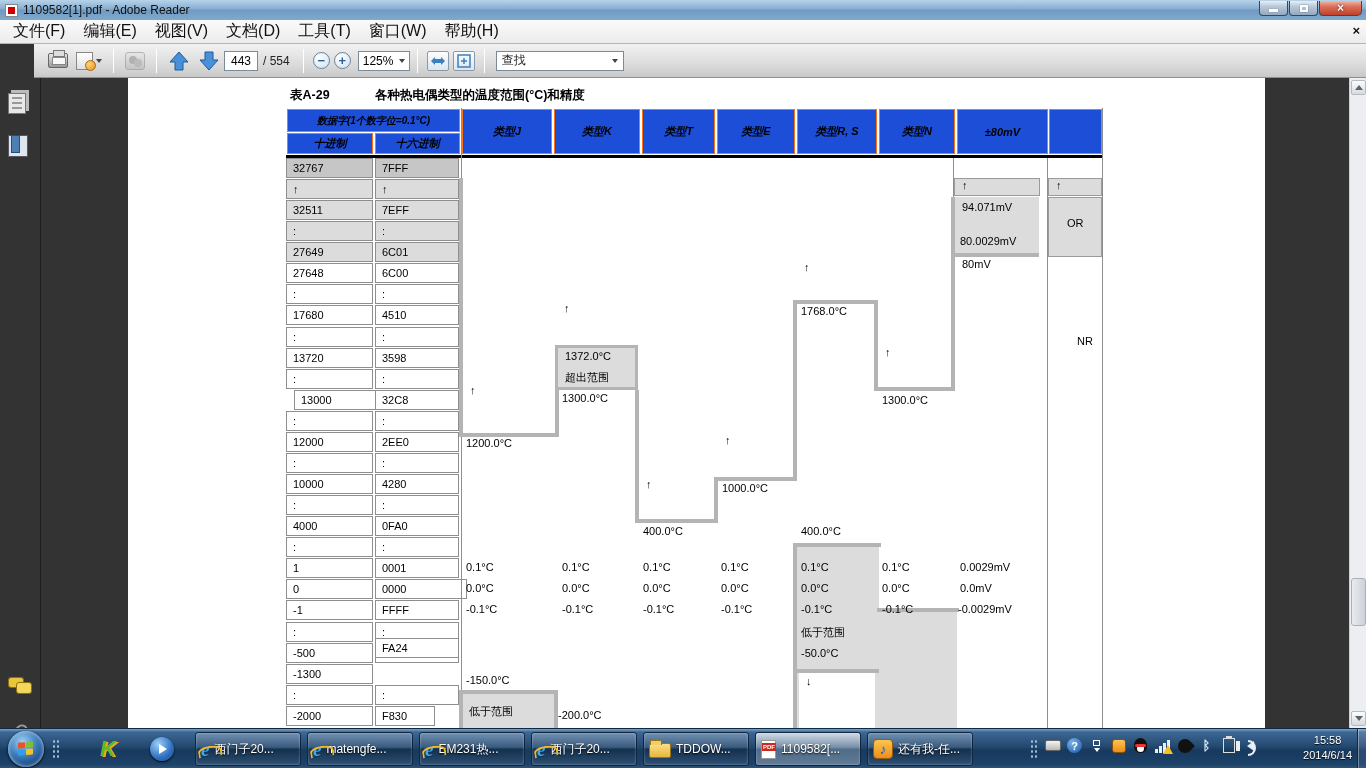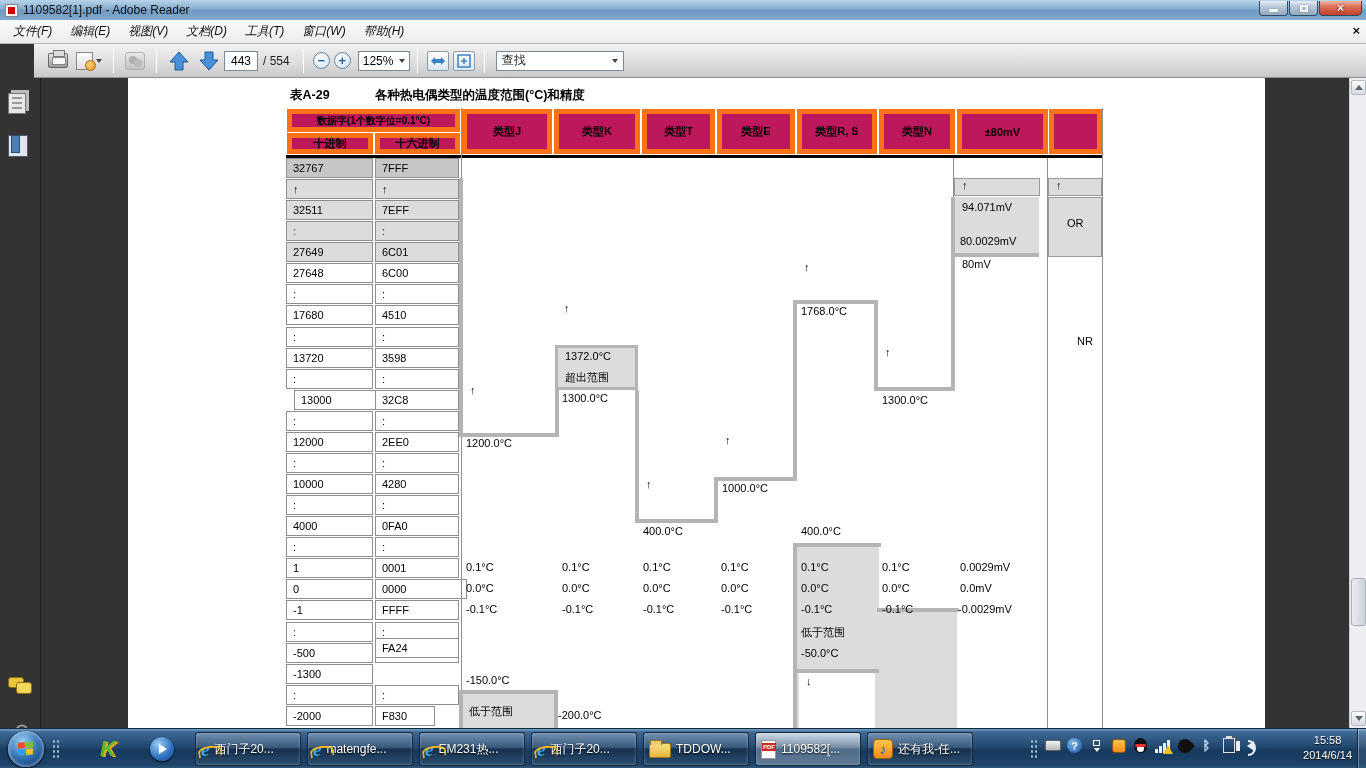--- a/index.html
+++ b/index.html
@@ -26,7 +26,7 @@
   .menubar { position:absolute; left:0; top:20px; width:1366px; height:24px;
     background:linear-gradient(#fafafa,#ececec); border-bottom:1px solid #b5b5b5;
     display:flex; align-items:center; padding-left:4px; }
-  .menu-item { font-size:12px; color:#111; padding:3px 9px; cursor:default;font-style:italic; }
+  .menu-item { font-size:16px; color:#111; padding:3px 9px; cursor:default; }
   .menubar-close { position:absolute; right:6px; top:3px; font-size:13px; font-weight:bold; color:#111; }
 
   

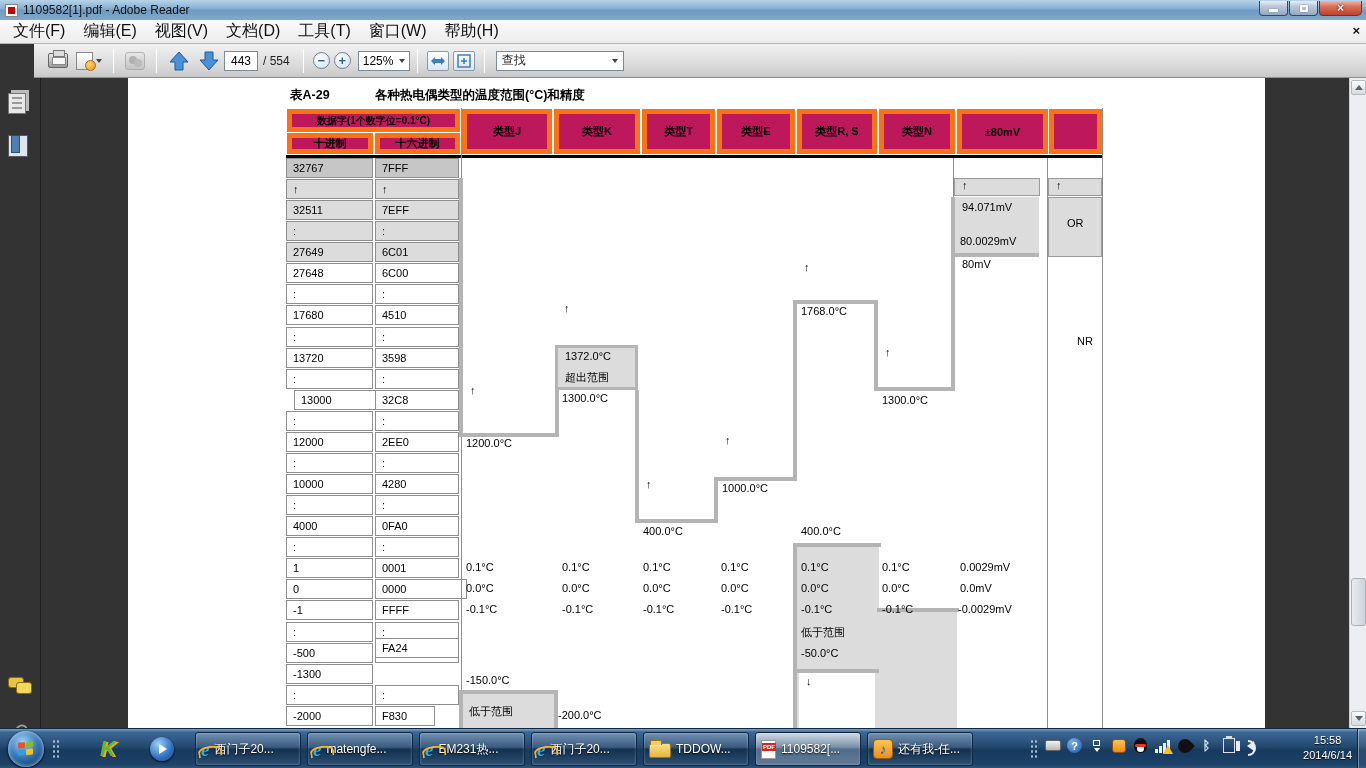--- a/index.html
+++ b/index.html
@@ -82,8 +82,8 @@
 
   
   .pgtitle { position:absolute; font-size:12.5px; font-weight:bold; color:#000; white-space:nowrap; }
-  .hc { position:absolute; border:5px solid #f97316; background:#be185d; display:flex; align-items:center; justify-content:center;
-    font-size:11px; font-weight:bold; color:#000; white-space:nowrap; }
+  .hc { position:absolute; border:1px solid #f97316; background:#1d4ed8; display:flex; align-items:center; justify-content:center;
+    font-size:11px; font-weight:bold; color:#000; white-space:nowrap;font-style:italic; }
   .blackbar { position:absolute; background:#000; }
   .bar { position:absolute; background:#b4b4b4; }
   .fillg { position:absolute; background:#dcdcdc; }

